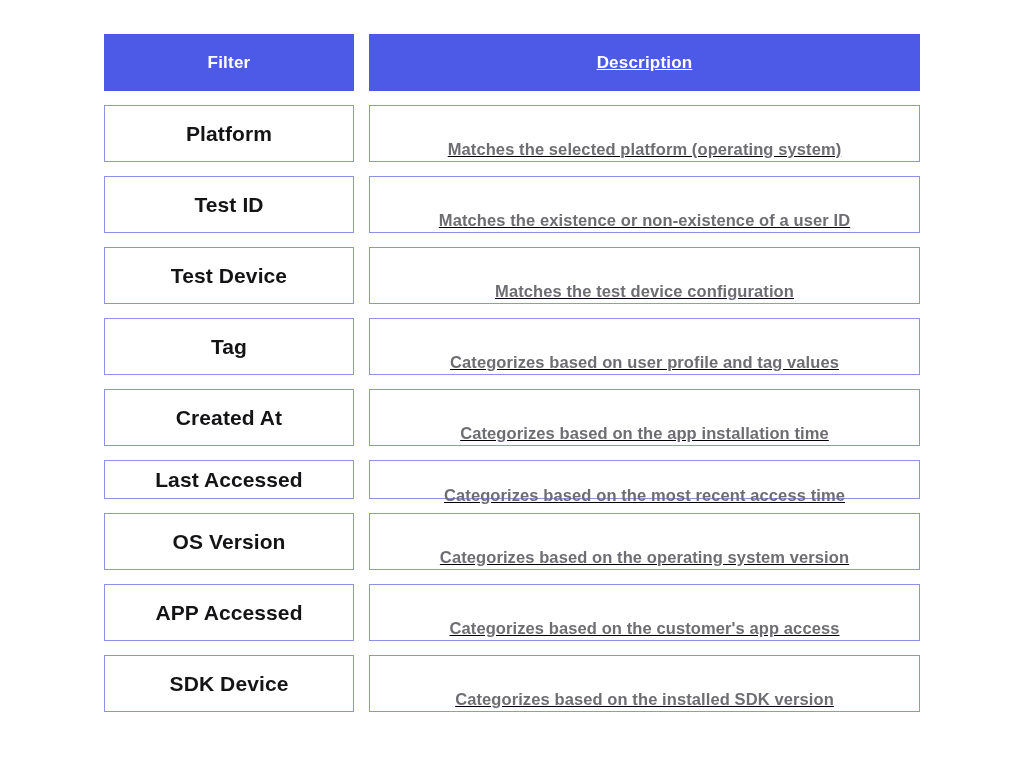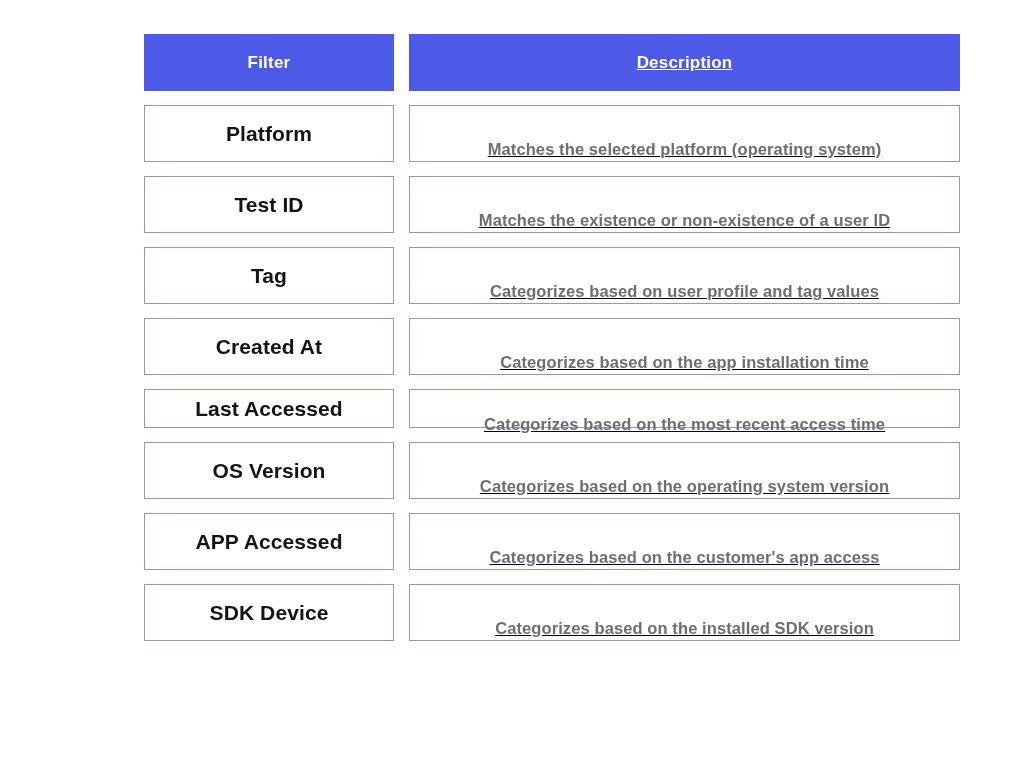--- a/index.html
+++ b/index.html
@@ -51,7 +51,6 @@
   .col-filter {
     width: 250px;
     flex: 0 0 250px;
-    margin-left: 40px;
   }
 
   .col-desc {

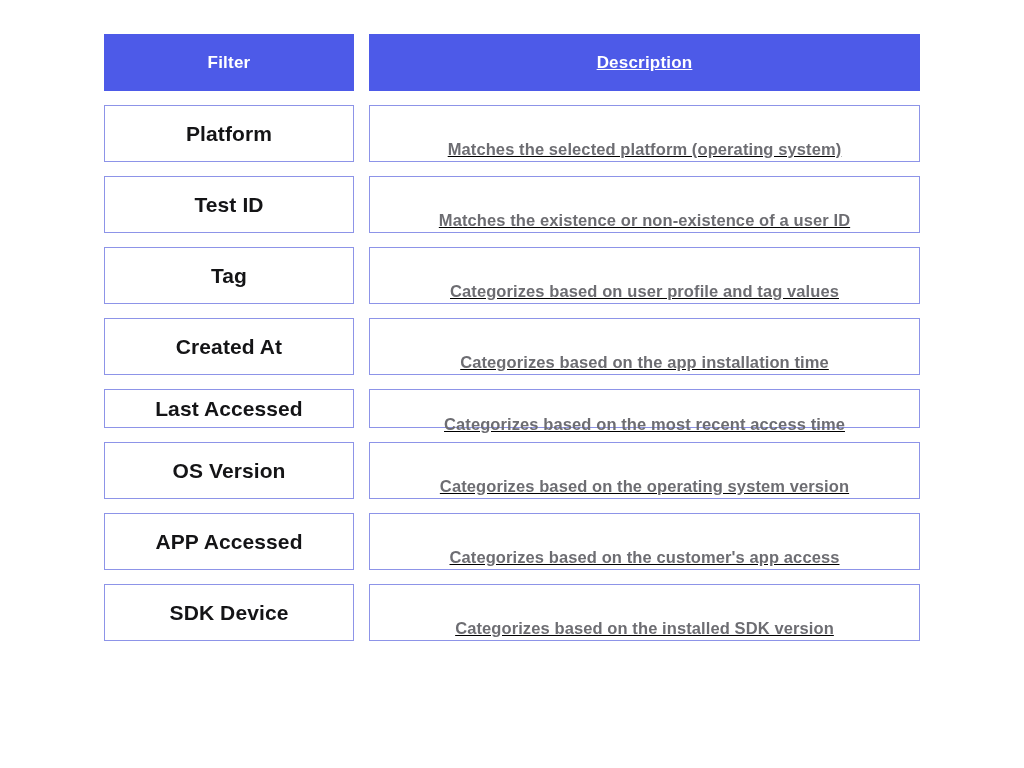--- a/index.html
+++ b/index.html
@@ -132,6 +132,14 @@
       </div>
     </div>
 
+    <div class="row row-body">
+      <div class="cell col-filter">
+        <span class="cell-filter-text">Test Device</span>
+      </div>
+      <div class="cell col-desc">
+        <span class="cell-desc-text">Matches the test device configuration</span>
+      </div>
+    </div>
 
     <div class="row row-body">
       <div class="cell col-filter">

